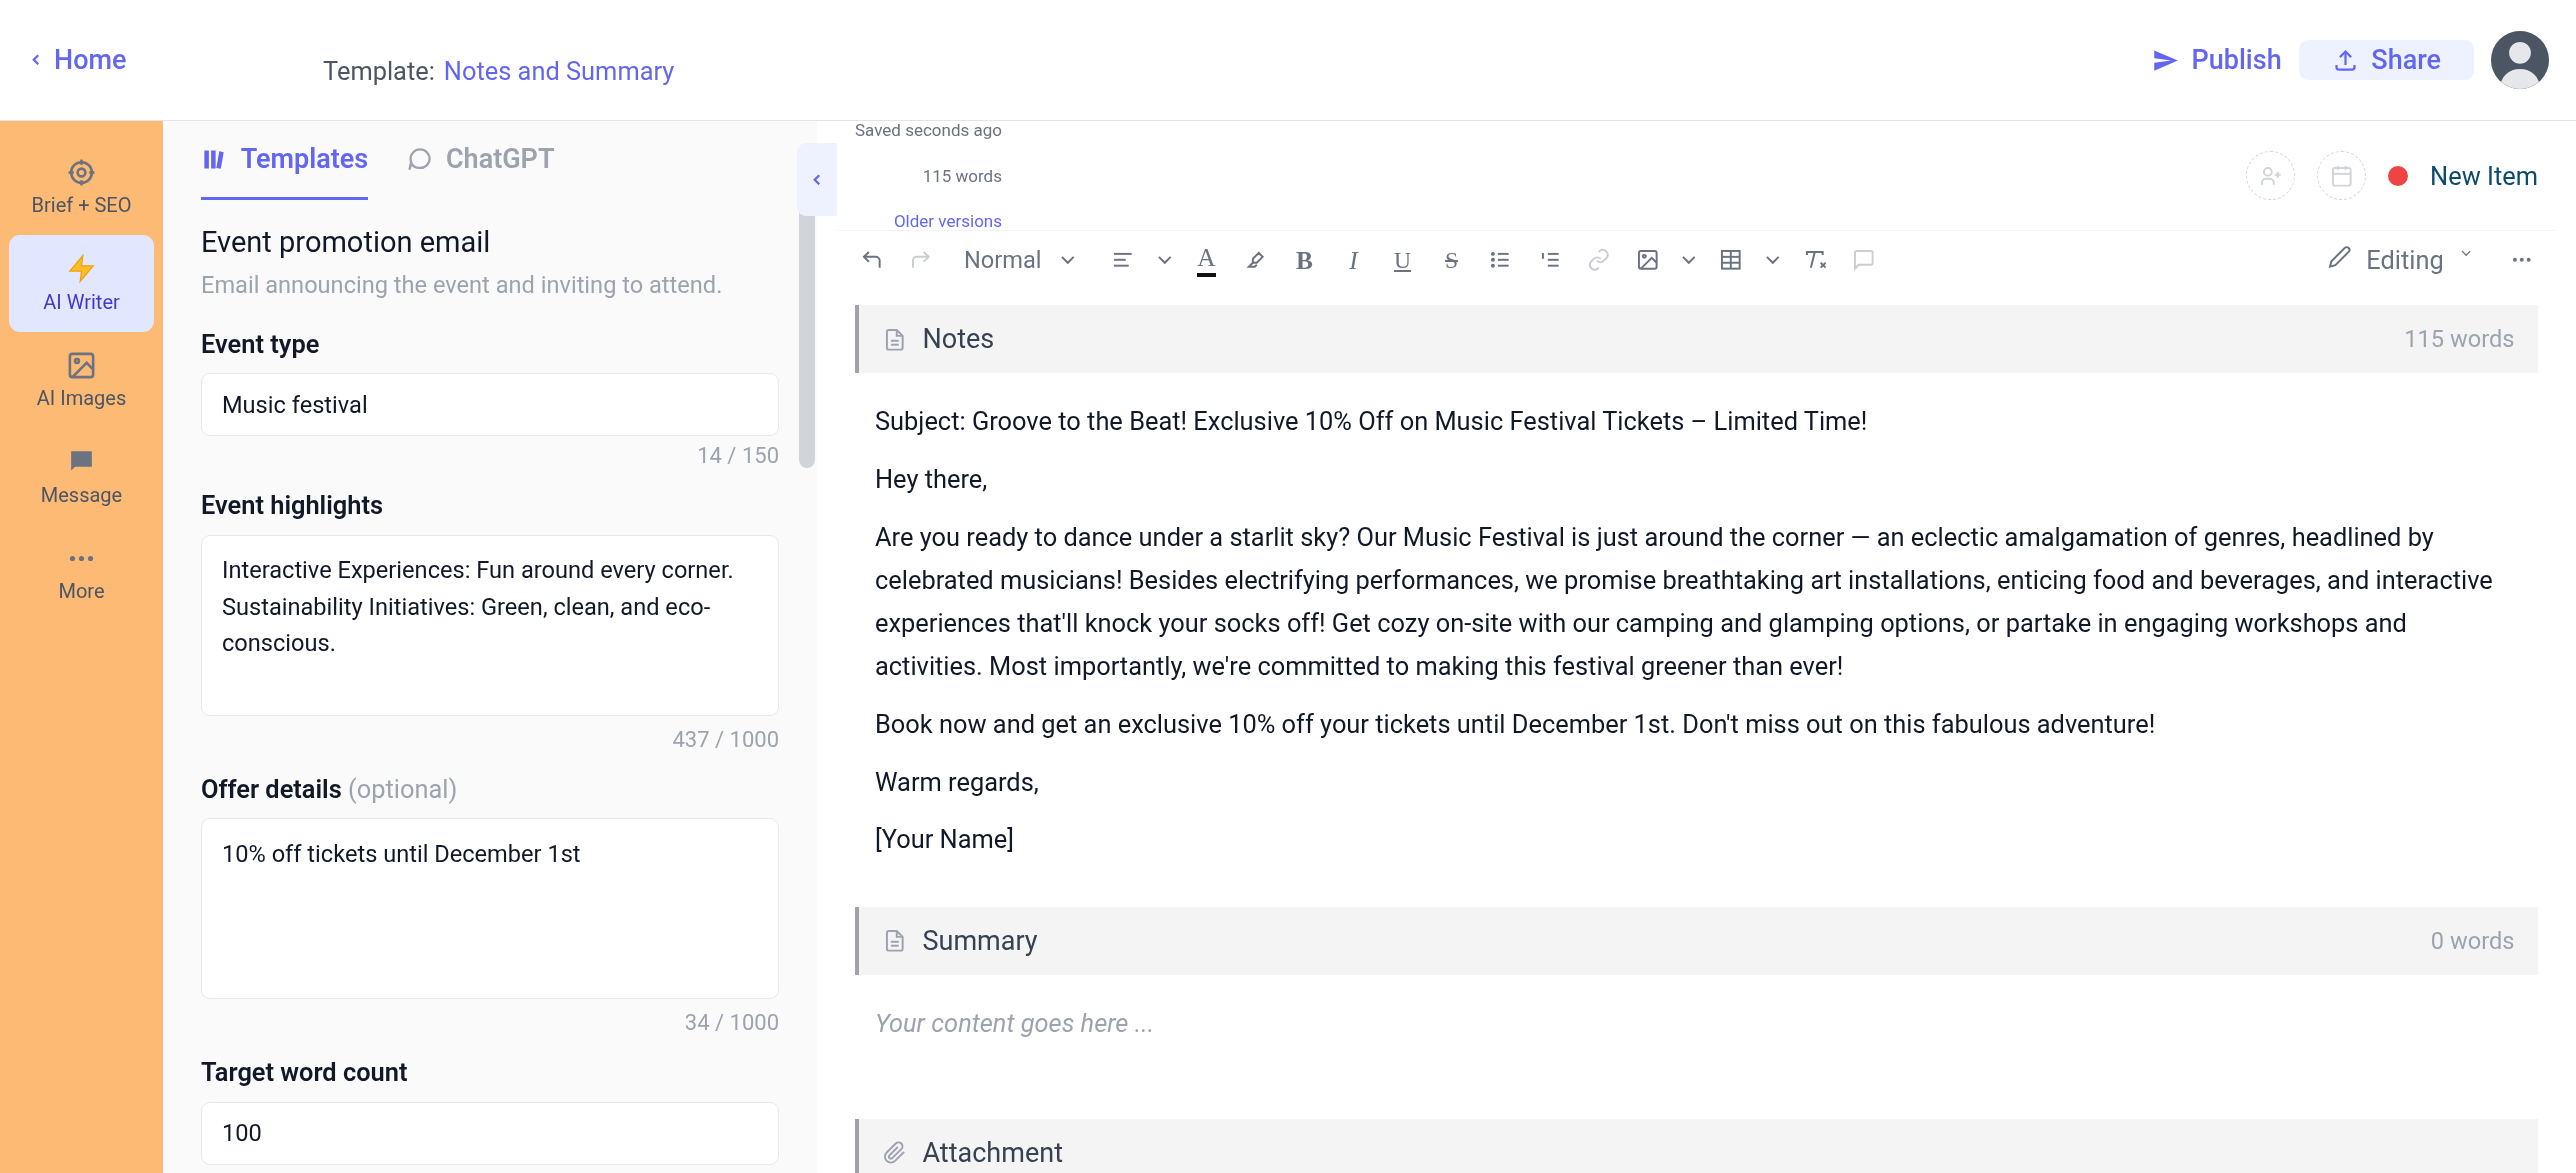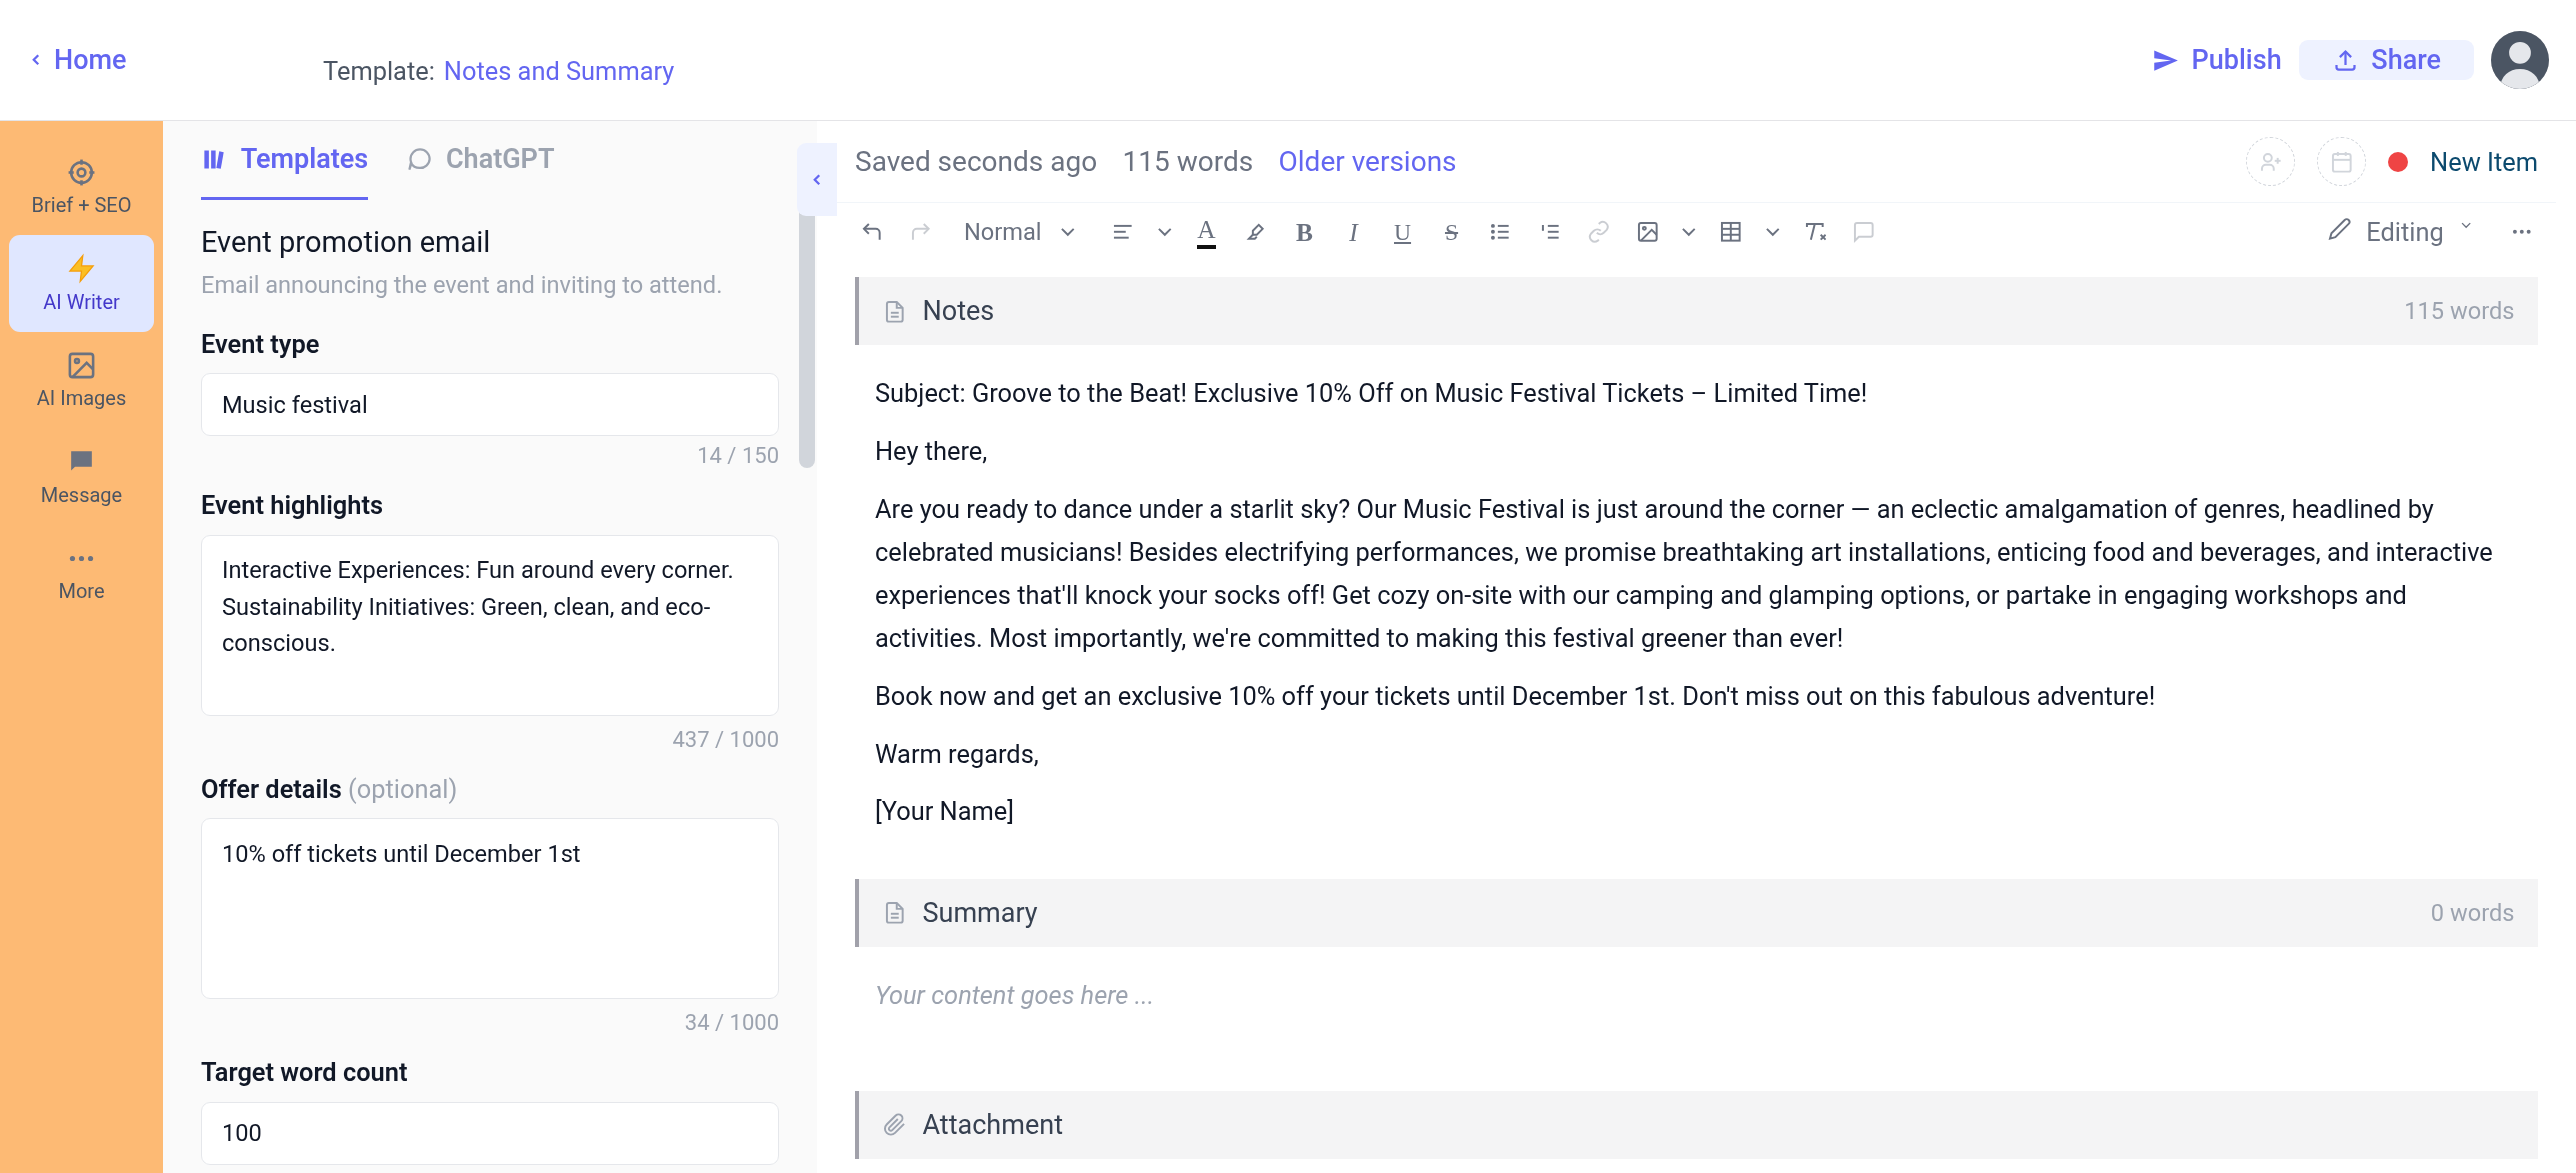--- a/index.html
+++ b/index.html
@@ -49,7 +49,7 @@
 
 .editor { flex: 1; display: flex; flex-direction: column; padding: 0 20px; }
 .ed-top { display: flex; align-items: center; justify-content: space-between; height: 109px; padding: 0 18px; }
-.ed-top-left { display: flex; align-items: flex-end; gap: 25.4px; font-size: 28px; color: #6b7280; }
+.ed-top-left { display: flex; align-items: flex-end; gap: 25.4px; font-size: 17px; color: #6b7280; flex-direction: column; }
 .ed-top-left .older { color: #6366f1; cursor: pointer; }
 .ed-top-right { display: flex; align-items: center; gap: 22px; }
 .ghost-ic { width: 49px; height: 49px; border: 1.8px dashed #d1d5db; border-radius: 50%; display: flex; align-items: center; justify-content: center; color: #d1d5db; }

